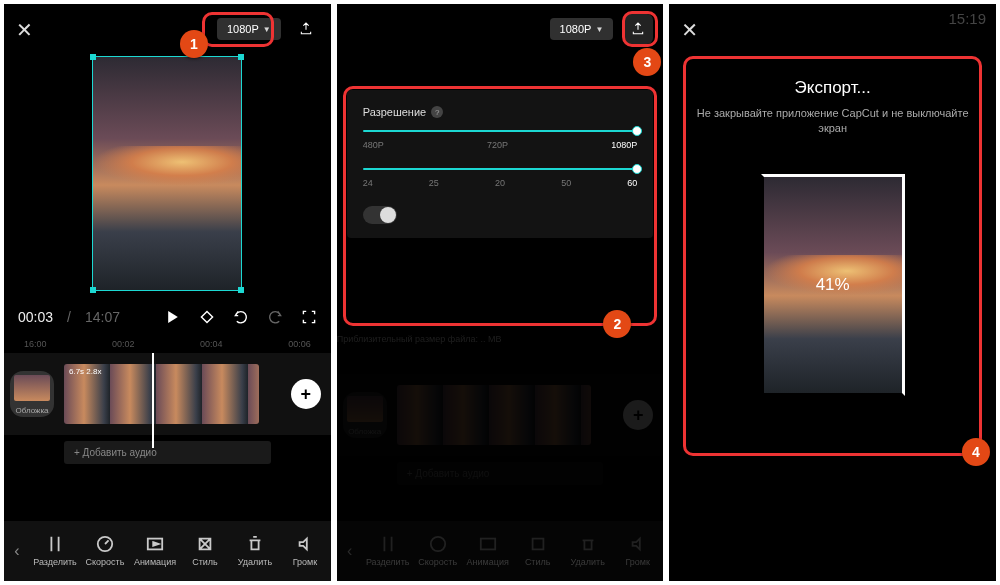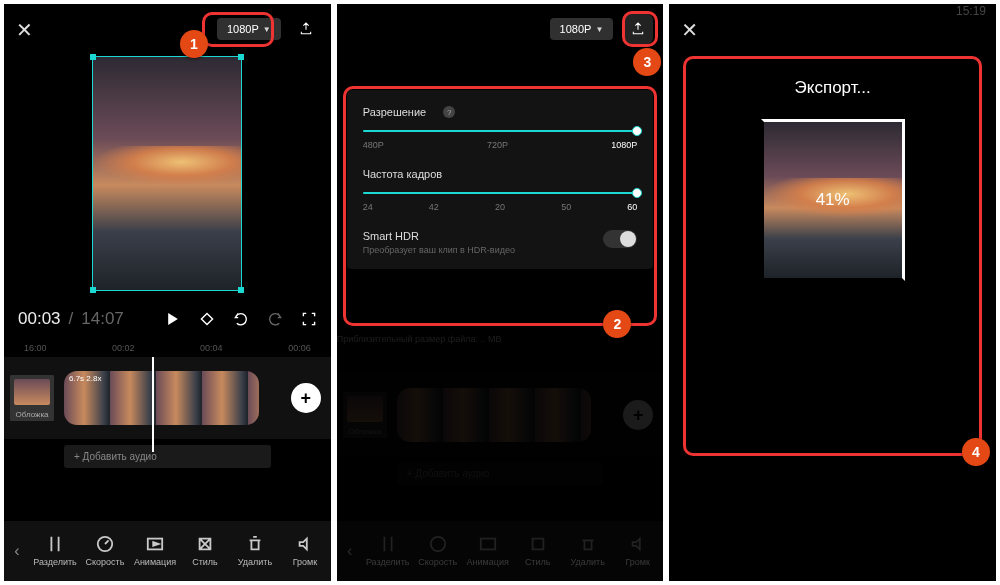--- a/index.html
+++ b/index.html
@@ -212,7 +212,7 @@
     box-shadow:0 1px 3px rgba(0,0,0,.5);
     z-index:11;
   }
-  .statusbar{position:absolute;top:0;right:10px;font-size:12px;color:#444}
+  .statusbar{position:absolute;top:6px;right:10px;font-size:15px;color:#444}
 </style>
 </head>
 <body>

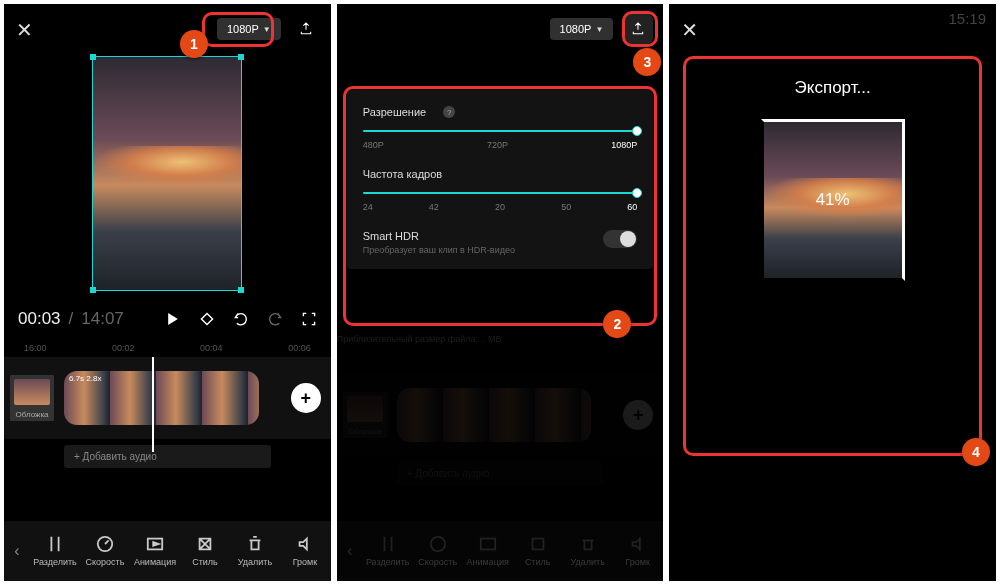--- a/index.html
+++ b/index.html
@@ -165,7 +165,7 @@
     padding: 16px 16px 14px;
     z-index:3;
   }
-  .settings .label{font-size:11px;color:#ddd;margin-bottom:12px;display:flex;align-items:center;gap:17px}
+  .settings .label{font-size:11px;color:#ddd;margin-bottom:12px;display:flex;align-items:center;gap:5px}
   .qmark{display:inline-flex;width:12px;height:12px;border-radius:6px;background:#444;font-size:8px;align-items:center;justify-content:center;color:#aaa}
   .slider{ position:relative; height:2px; background:#1cd8d2; border-radius:1px; margin-bottom:8px;}
   .slider .thumb{position:absolute;right:-5px;top:-4px;width:10px;height:10px;border-radius:5px;background:#fff;border:1px solid #1cd8d2}

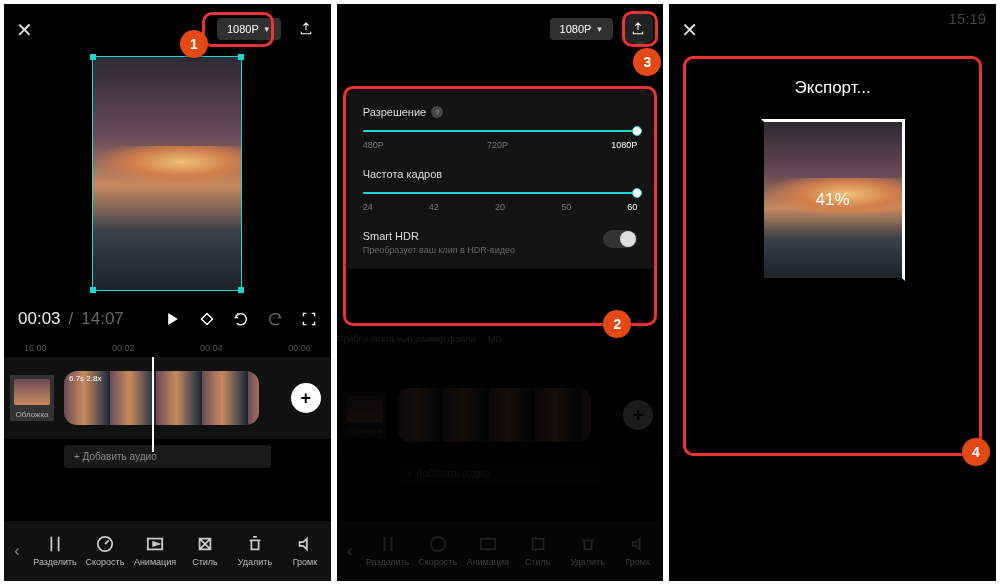--- a/index.html
+++ b/index.html
@@ -406,6 +406,7 @@
   </div>
   <div class="center">
     <h2>Экспорт...</h2>
+    <div class="sub">Не закрывайте приложение CapCut и не выключайте экран</div>
     <div class="thumb-box">
       <div class="sunset-detail"></div>
       <div class="progress-ring"></div>

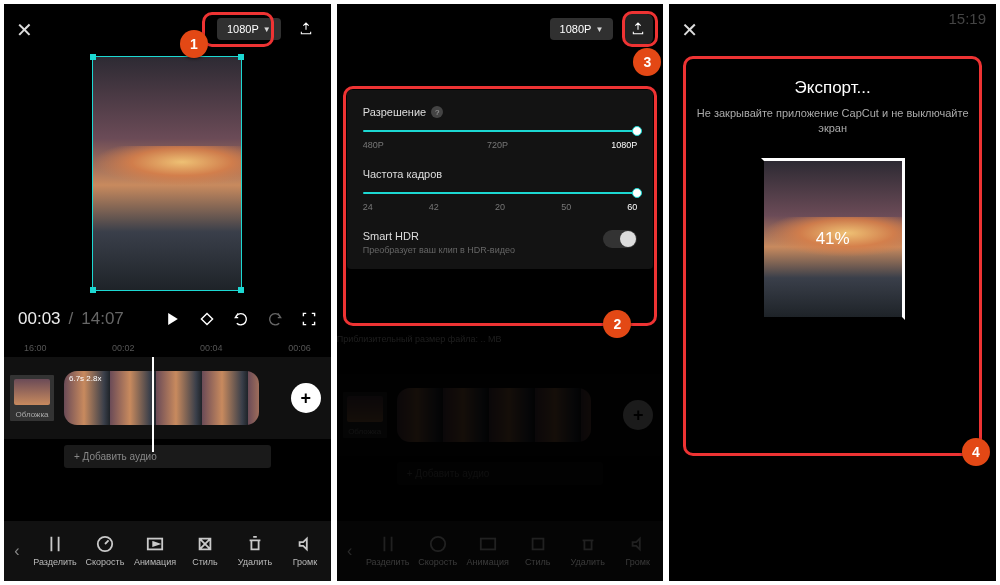--- a/index.html
+++ b/index.html
@@ -376,7 +376,6 @@
         <span>720P</span>
         <span>1080P</span>
     </div>
-    <div class="label">Частота кадров</div>
     <div class="slider">
         <div class="thumb"></div>
       </div>

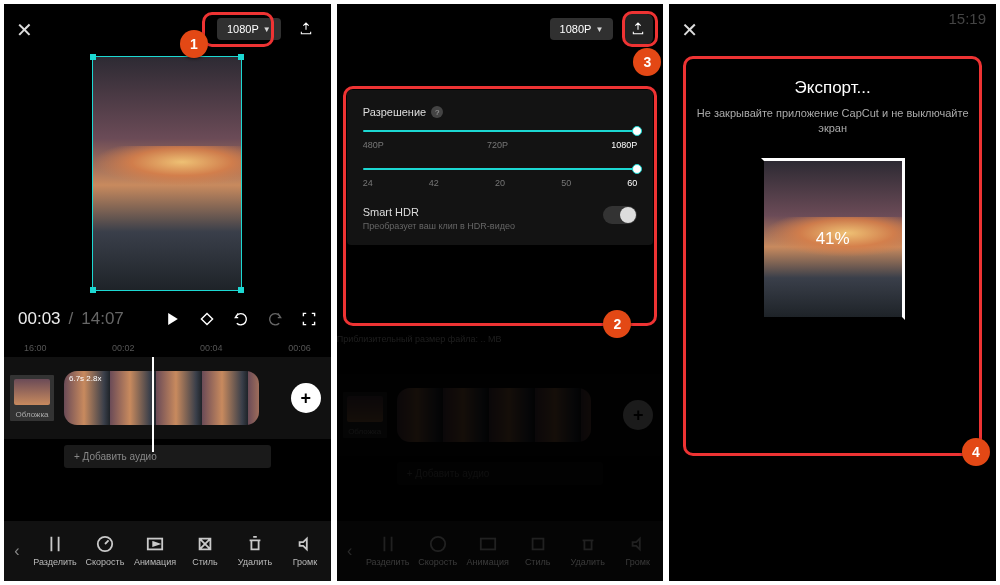--- a/index.html
+++ b/index.html
@@ -381,7 +381,7 @@
       </div>
     <div class="ticks">
       <span>24</span>
-        <span>42</span>
+        <span>25</span>
         <span>20</span>
         <span>50</span>
         <span>60</span>

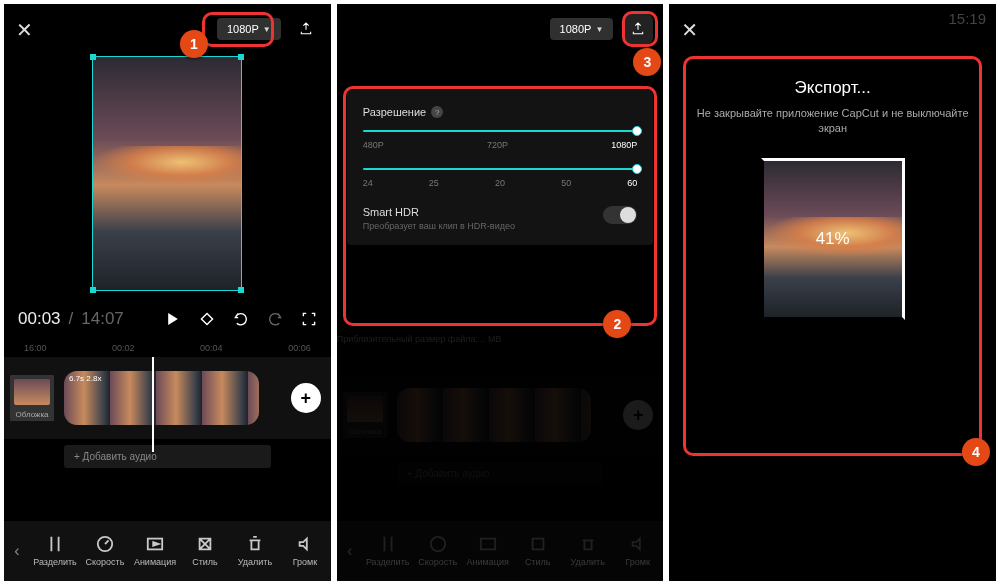--- a/index.html
+++ b/index.html
@@ -387,10 +387,6 @@
         <span>60</span>
     </div>
     <div class="hdr-row">
-      <div>
-        <div style="font-size:11px;color:#ddd">Smart HDR</div>
-        <div class="sub">Преобразует ваш клип в HDR-видео</div>
-      </div>
       <div class="toggle"></div>
     </div>
   </div>

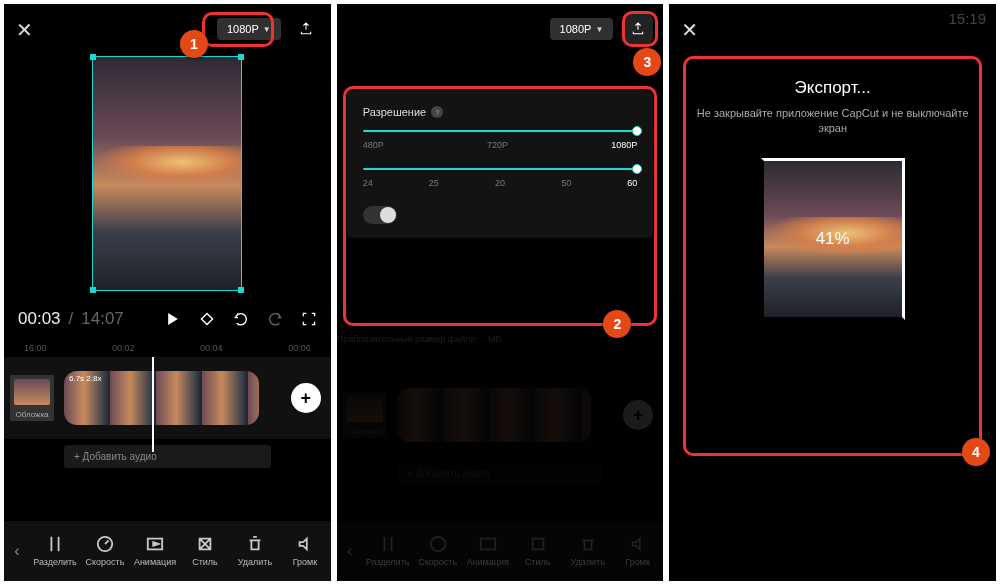--- a/index.html
+++ b/index.html
@@ -184,8 +184,8 @@
   .s3 h2{font-size:17px;font-weight:500;margin-bottom:8px}
   .s3 .sub{font-size:11px;color:#aaa;line-height:1.4;padding:0 20px}
   .thumb-box{
-    margin:24px auto 0;
-    width:138px;height:156px;
+    margin:40px auto 0;
+    width:138px;height:216px;
     position:relative;
     background: linear-gradient(180deg,#2d2a33 0%,#6b4b57 35%,#c88a5e 55%,#3a3f4a 75%,#1e2328 100%);
   }

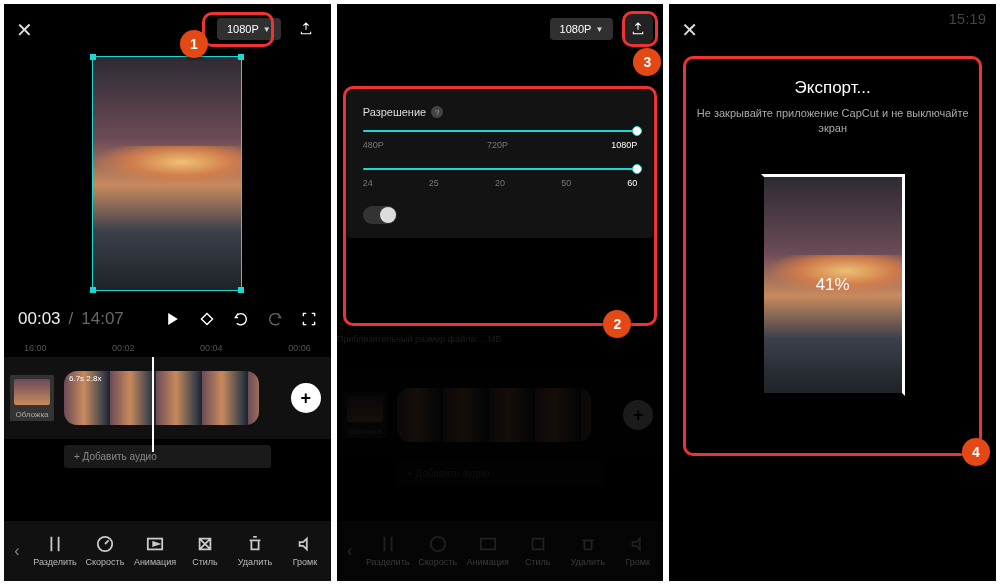--- a/index.html
+++ b/index.html
@@ -87,7 +87,7 @@
     margin-top: 10px;
     gap: 8px;
   }
-  .time { font-size:17px; color:#eee; display:flex;gap:8px;text-align:center;}
+  .time { font-size:14px; color:#eee; display:flex;gap:14px;text-align:center;}
   .time .dur{color:#666}
   .pctrls { margin-left:auto; display:flex; gap:18px; align-items:center;}
   .ico { width:16px;height:16px; display:inline-flex;align-items:center;justify-content:center;}

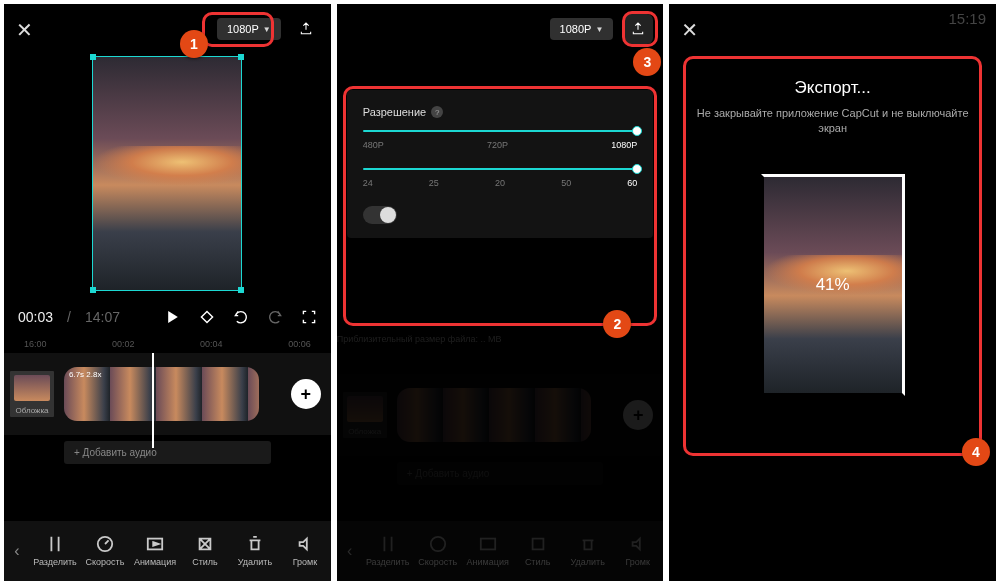--- a/index.html
+++ b/index.html
@@ -119,12 +119,12 @@
     border-radius:2px;
   }
   .clip {
-    height:54px;
+    height:60px;
     flex:1;
     background: repeating-linear-gradient(90deg,
       #6b4b57 0px,#c88a5e 20px,#3a3f4a 40px,#1e2328 46px);
     margin-right:72px;
-    border-radius:13px;
+    border-radius:3px;
     position:relative;
   }
   .clip-info{position:absolute;top:3px;left:5px;font-size:8px;color:#fff}

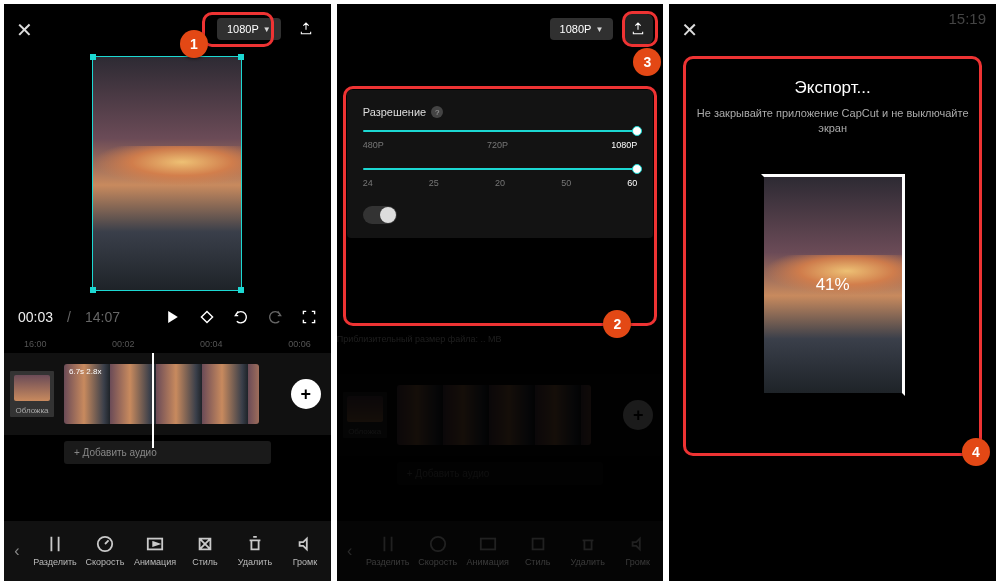--- a/index.html
+++ b/index.html
@@ -109,7 +109,7 @@
   .cover {
     position:absolute; left:6px; top:18px;
     width:44px; height:46px;
-    background:#333; border-radius:1px;
+    background:#333; border-radius:13px;
     display:flex;align-items:flex-end;justify-content:center;
     font-size:8px;color:#aaa;padding-bottom:2px;
   }

